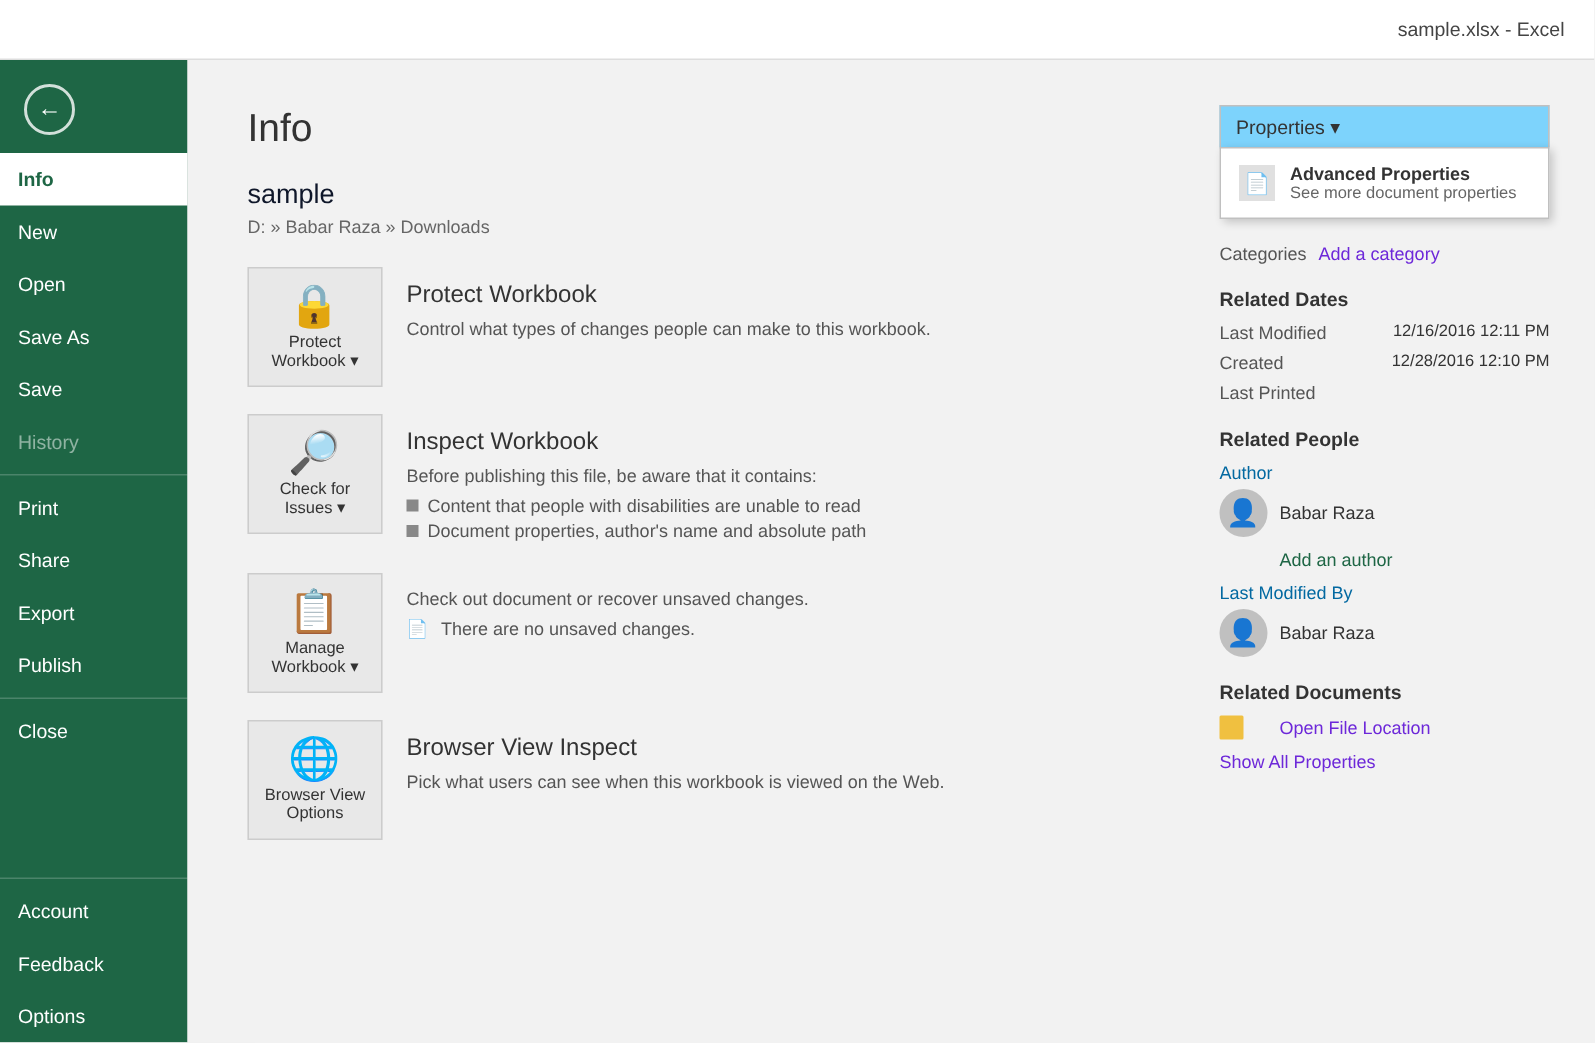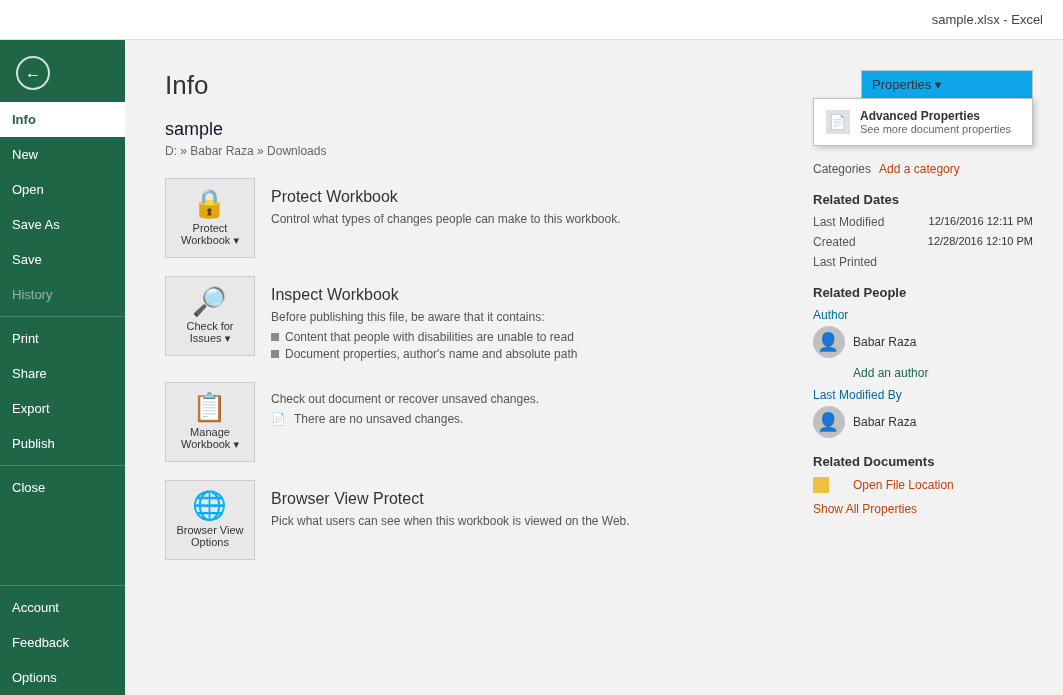--- a/index.html
+++ b/index.html
@@ -208,7 +208,7 @@
     .properties-header {
       display: flex;
       align-items: center;
-      background: #0ea5e9;
+      background: #7dd3fc;
       border: 1px solid #c0c0c0;
       padding: 6px 10px;
       font-size: 13px;
@@ -216,7 +216,6 @@
       cursor: pointer;
       position: relative;
       z-index: 10;
-      margin-left: 48px;
     }
 
     .properties-dropdown {

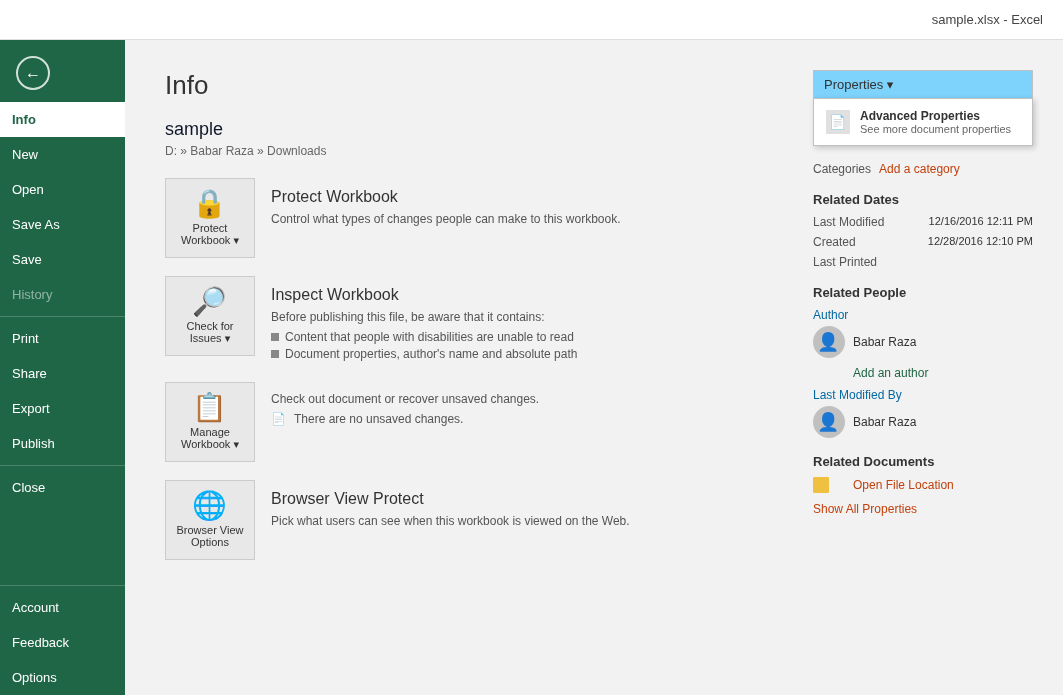--- a/index.html
+++ b/index.html
@@ -286,7 +286,7 @@
     }
 
     .prop-link {
-      color: #c2410c;
+      color: #6d28d9;
       cursor: pointer;
       font-size: 12px;
     }

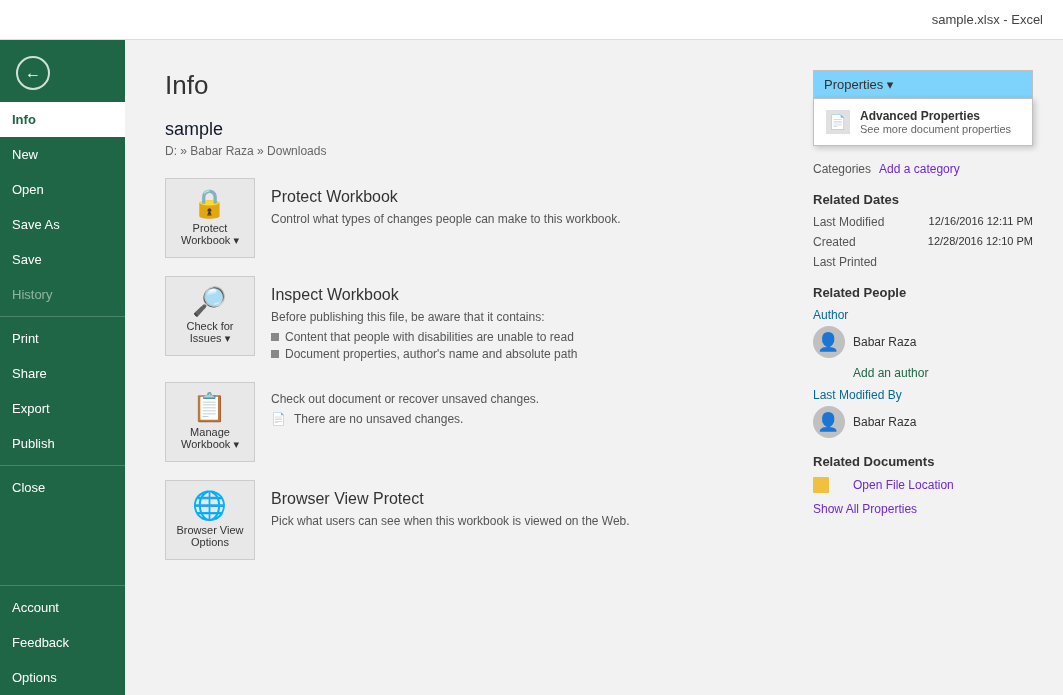--- a/index.html
+++ b/index.html
@@ -470,7 +470,7 @@
           <span>Browser View<br>Options</span>
         </div>
         <div class="section-content">
-          <div class="section-title">Browser View Protect</div>
+          <div class="section-title">Browser View Inspect</div>
           <div class="section-desc">Pick what users can see when this workbook is viewed on the Web.</div>
         </div>
       </div>

